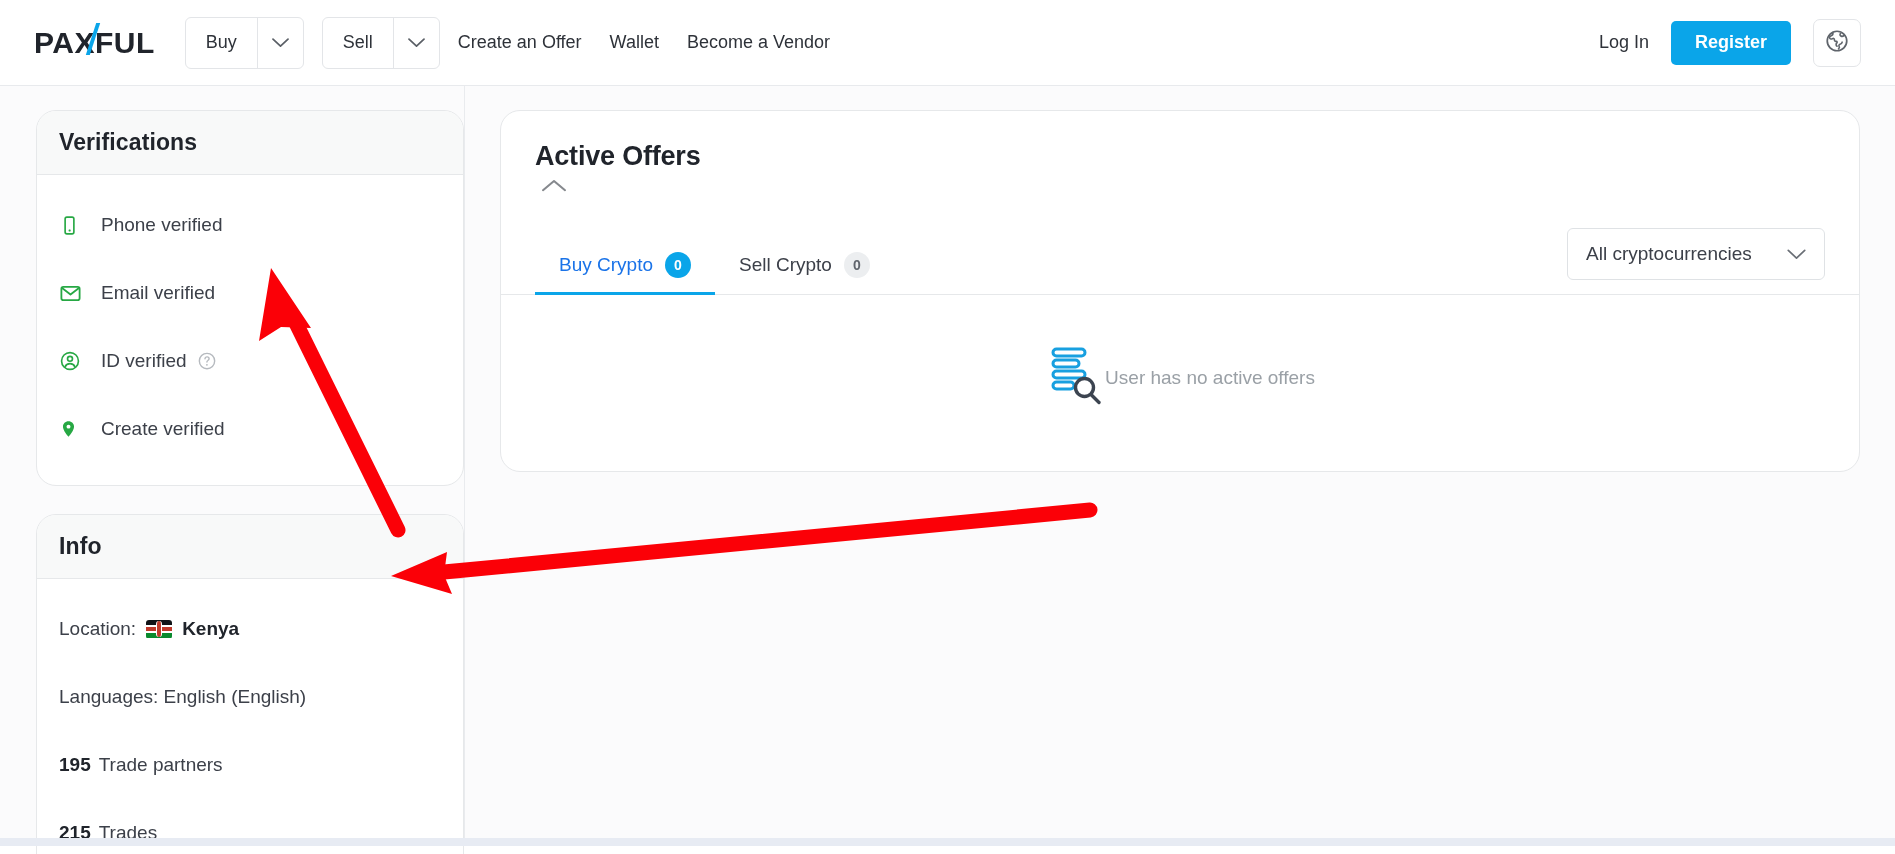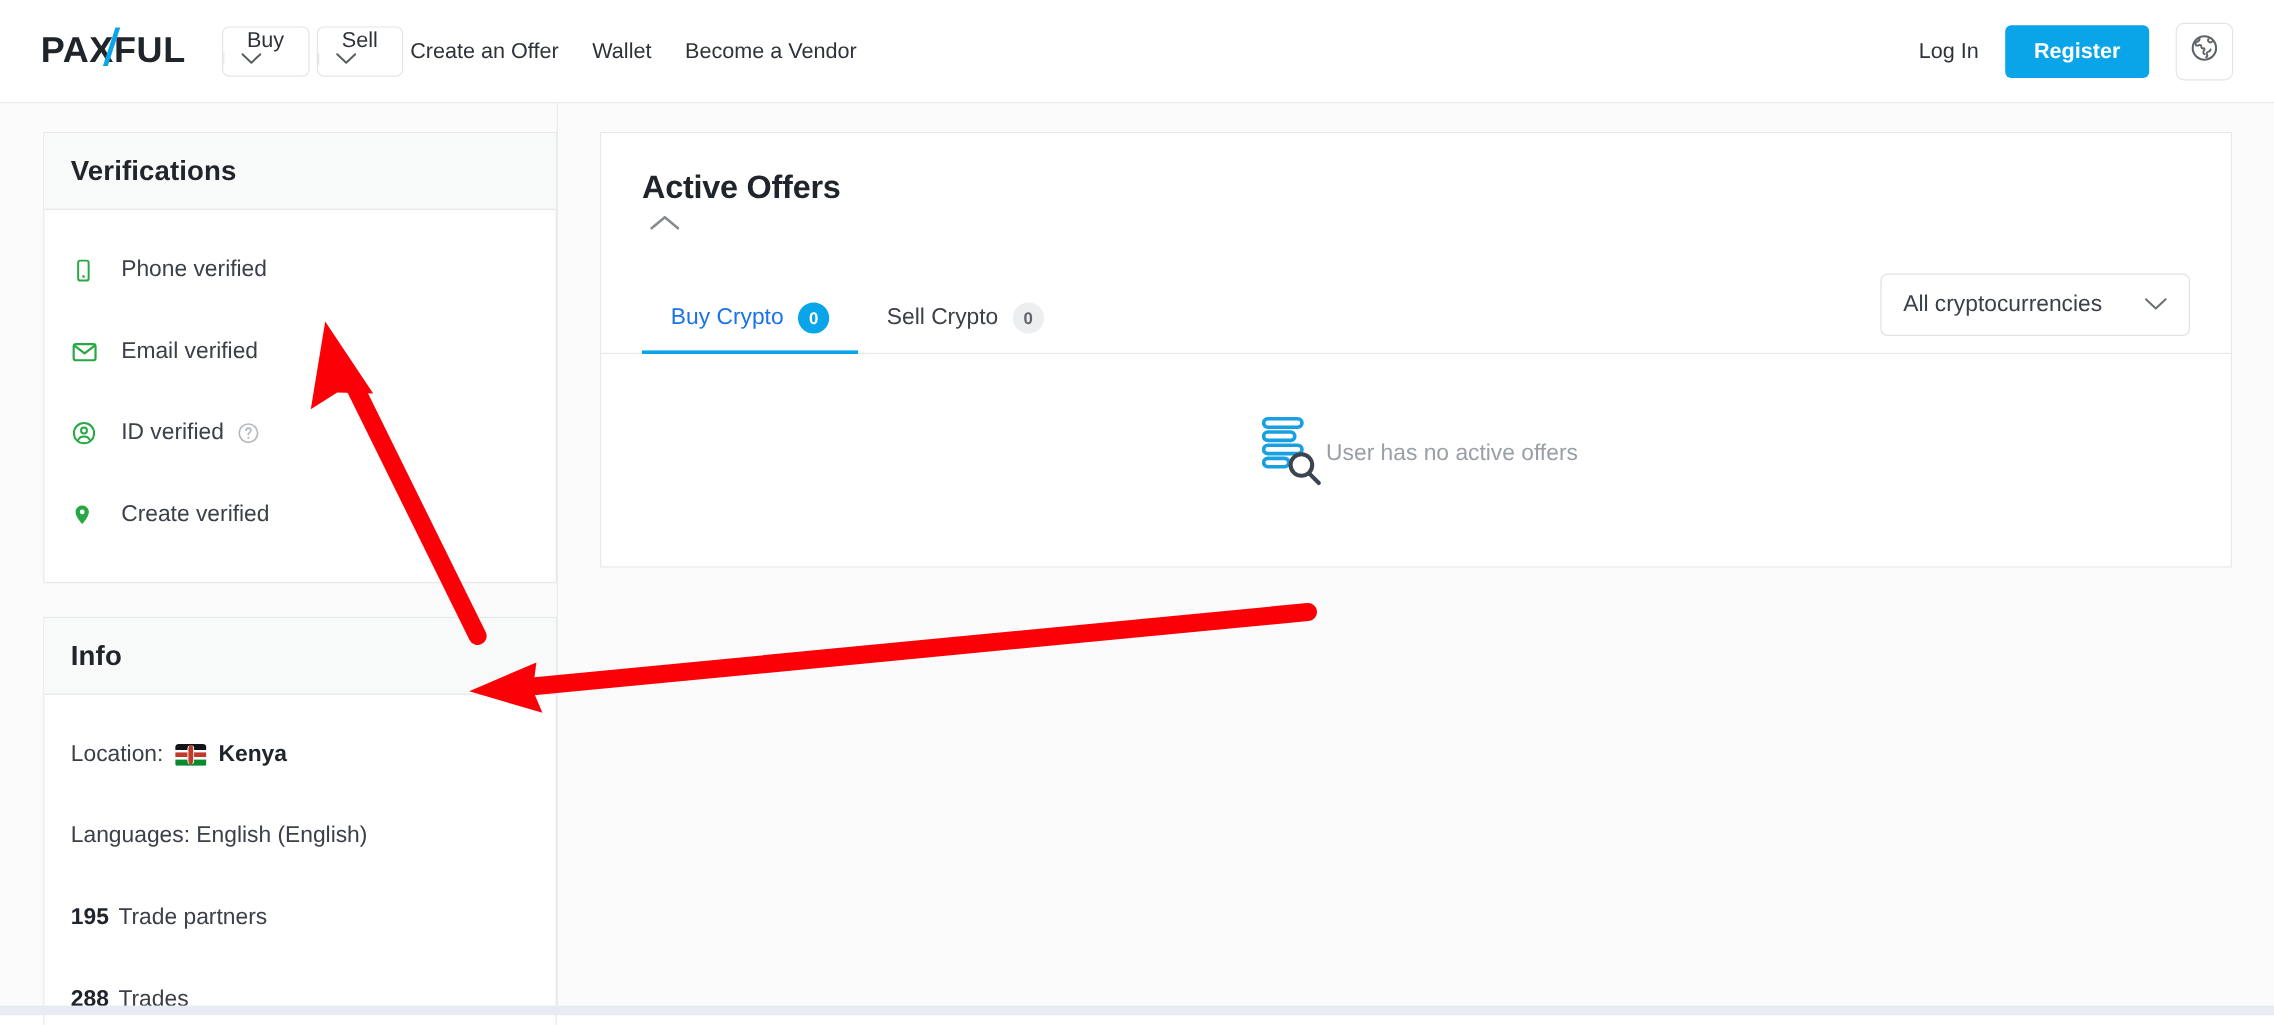--- a/index.html
+++ b/index.html
@@ -56,13 +56,12 @@
   .split-btn {
     display: flex;
     align-items: stretch;
-    height: 42px;
+    height: 52px;
     border: 1px solid #e3e5e8;
     border-radius: 6px;
     background: #fff;
-    margin-right: 6px;
+    margin-right: 18px;
     overflow: hidden;
-    flex-direction: column;
   }
   .split-btn .sb-label {
     display: flex;

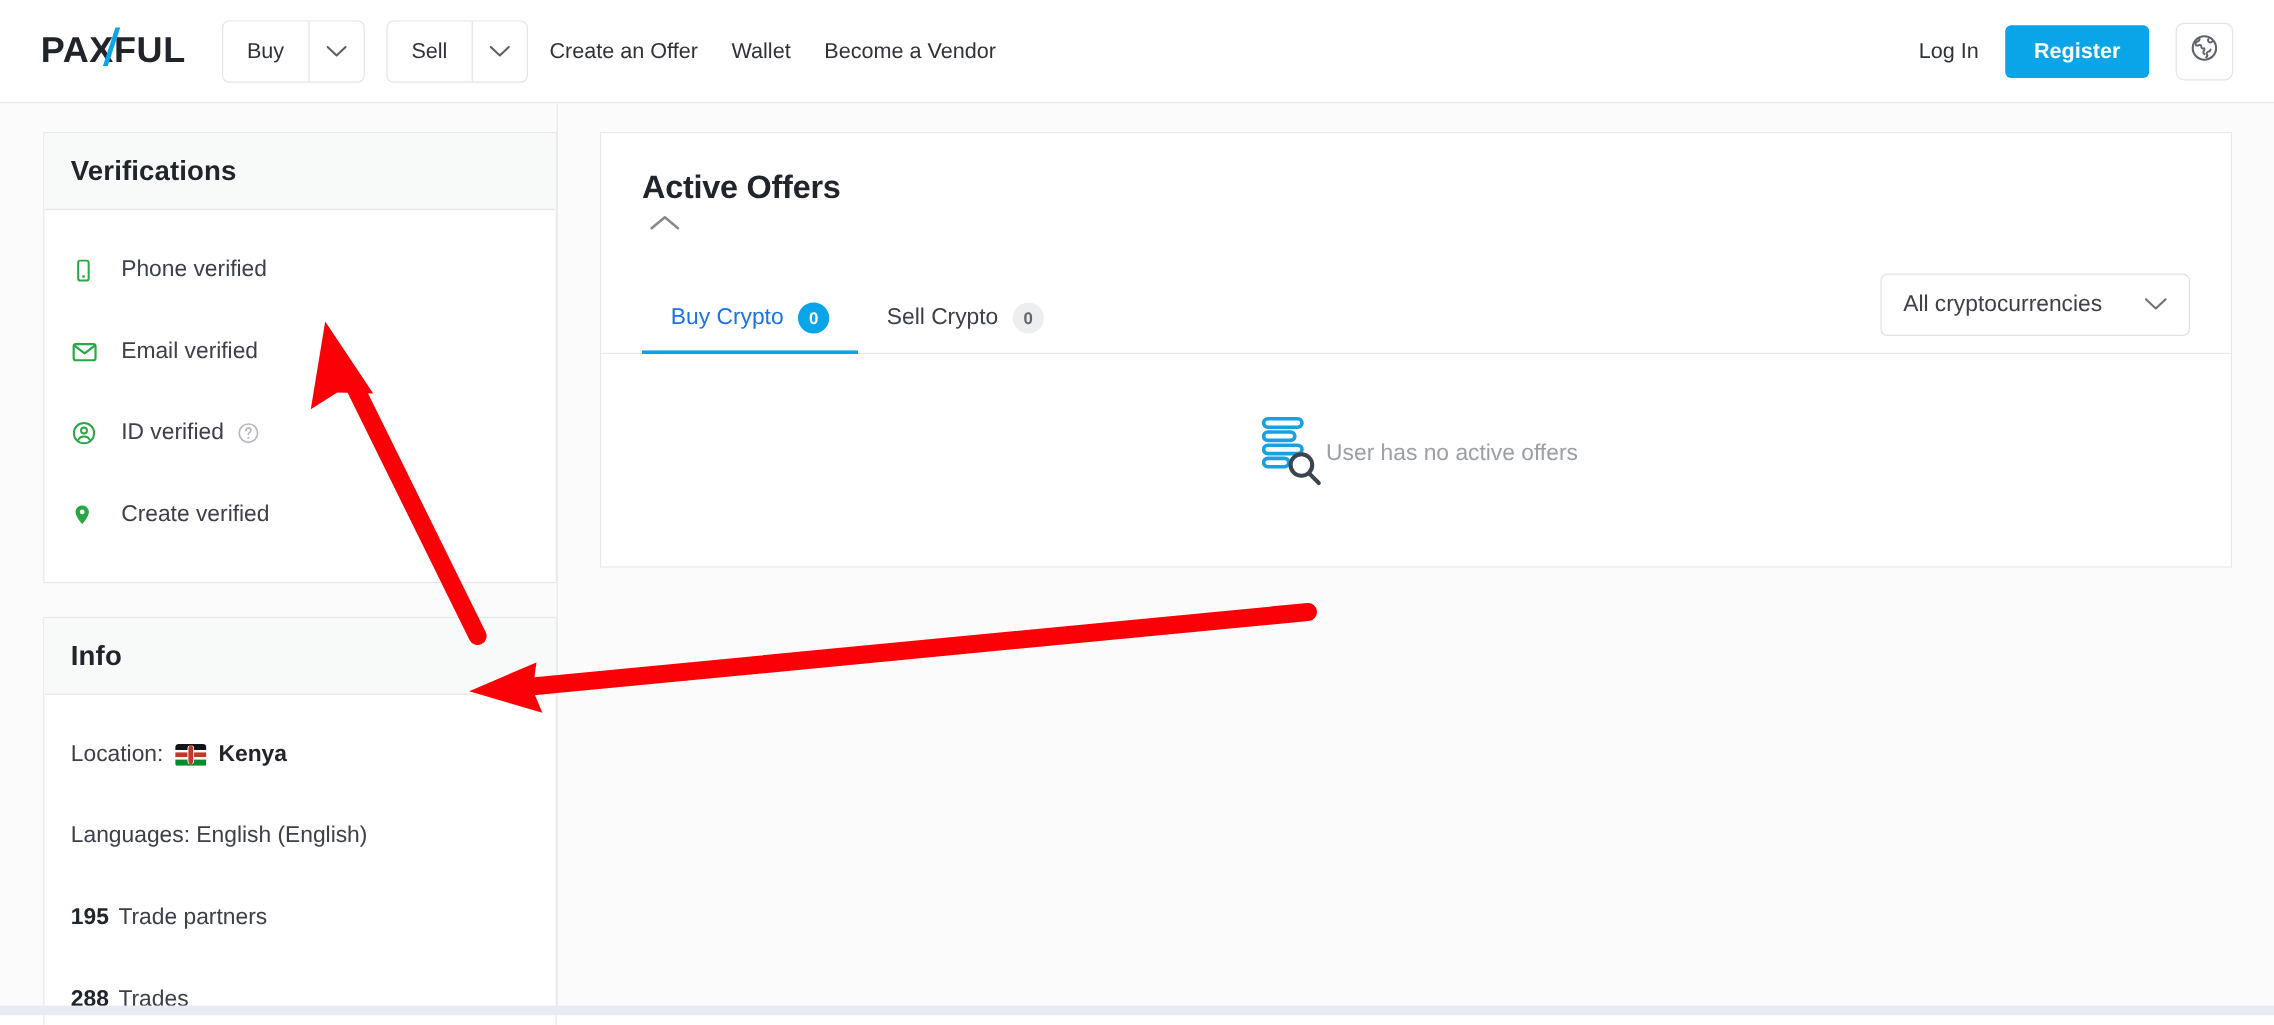--- a/index.html
+++ b/index.html
@@ -142,7 +142,7 @@
   .card {
     background: #ffffff;
     border: 1px solid #e6e8ea;
-    border-radius: 0;
+    border-radius: 20px;
     overflow: hidden;
   }
   .card-head {

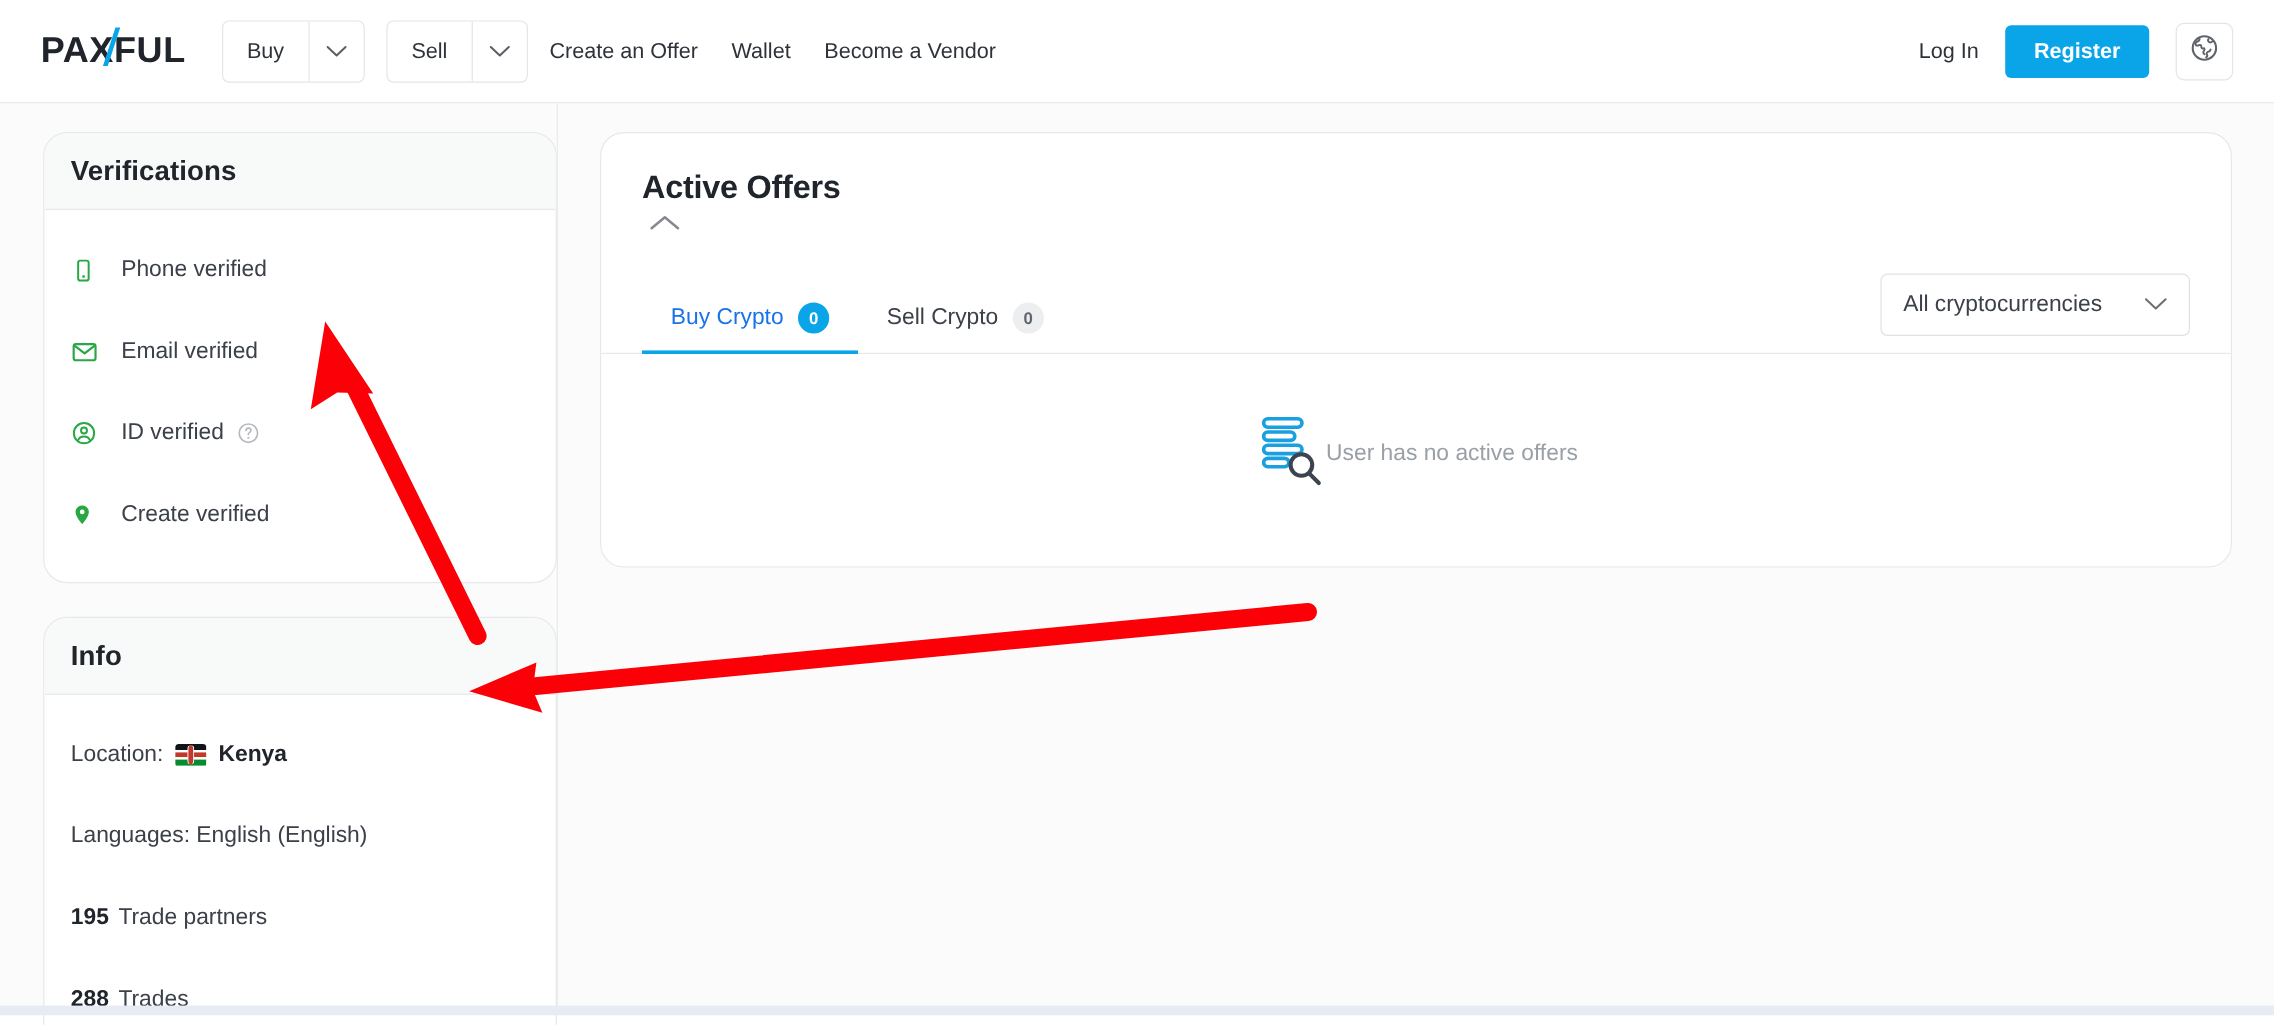--- a/index.html
+++ b/index.html
@@ -474,7 +474,7 @@
           </div>
 
           <div class="info-row">
-            <span class="bold">288</span>
+            <span class="bold">215</span>
             <span style="margin-left:8px;">Trades</span>
           </div>
 

